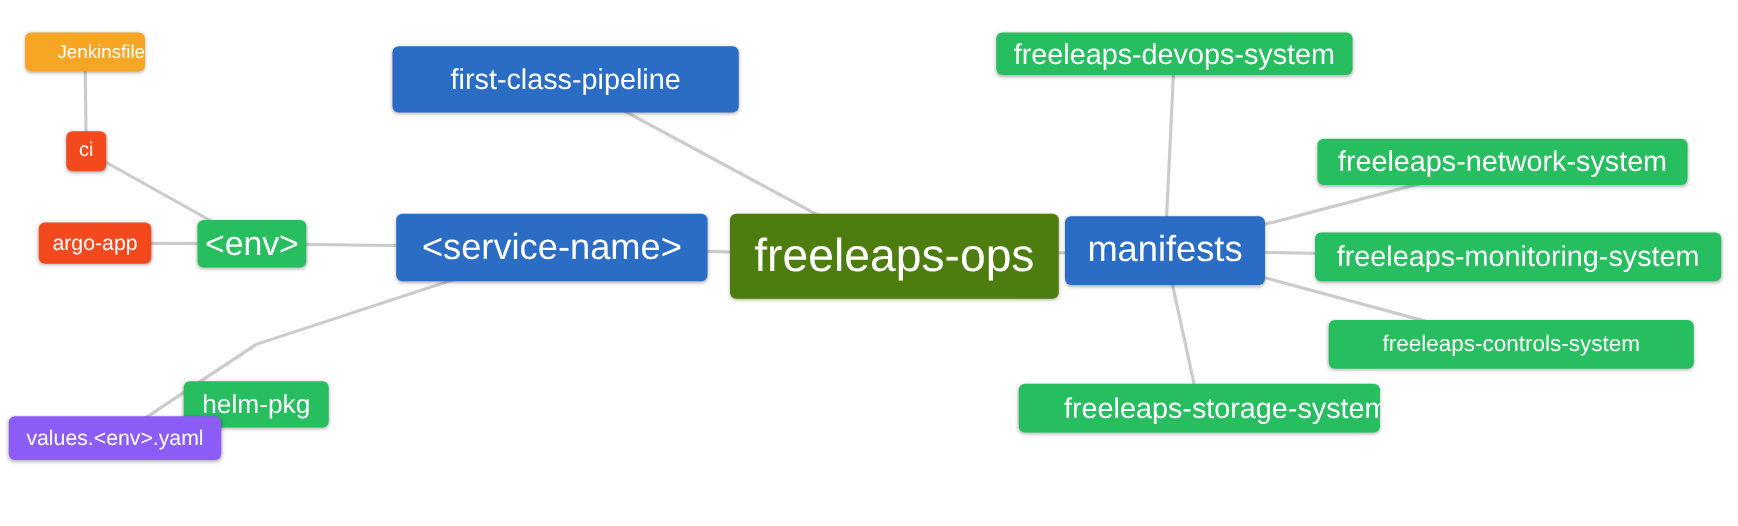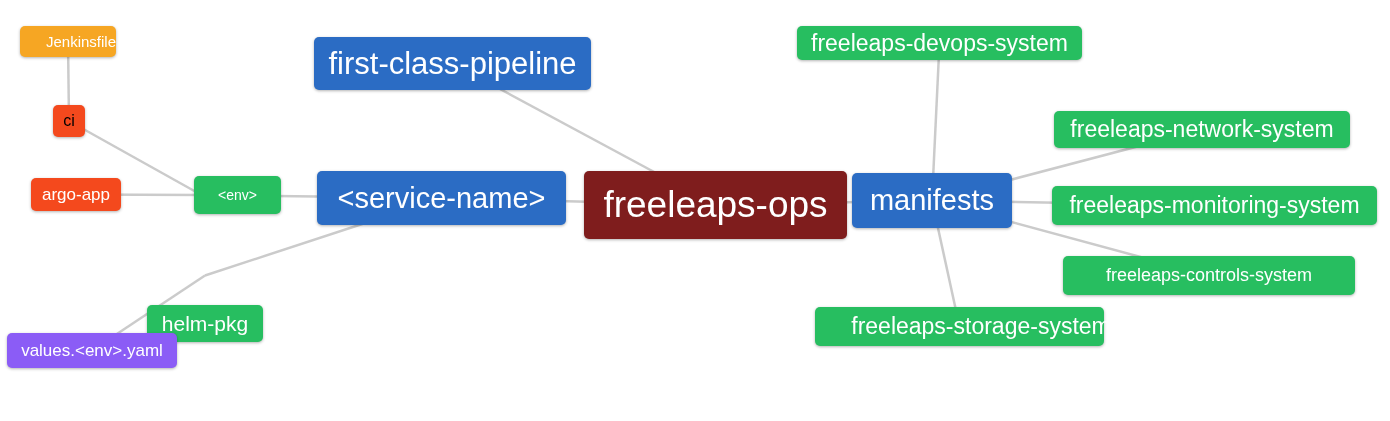--- a/index.html
+++ b/index.html
@@ -77,7 +77,7 @@
       <div class="node" style="left: 7px; top: 333px; width: 170px; height: 35px; background: #8b5cf6; font-size: 17px; color: rgb(255, 255, 255);">
         <span>values.&lt;env&gt;.yaml</span>
       </div>
-      <div class="node" style="left: 314px; top: 37px; width: 277px; height: 53px; background: rgb(43, 108, 196); font-size: 31px; color: rgb(255, 255, 255);">
+      <div class="node" style="left: 314px; top: 37px; width: 277px; height: 53px; background: rgb(43, 108, 196); font-size: 23px; color: rgb(255, 255, 255);">
         <span>first-class-pipeline</span>
       </div>
       <div class="node" style="left: 317px; top: 171px; width: 249px; height: 54px; background: rgb(43, 108, 196); font-size: 29px; color: rgb(255, 255, 255);">

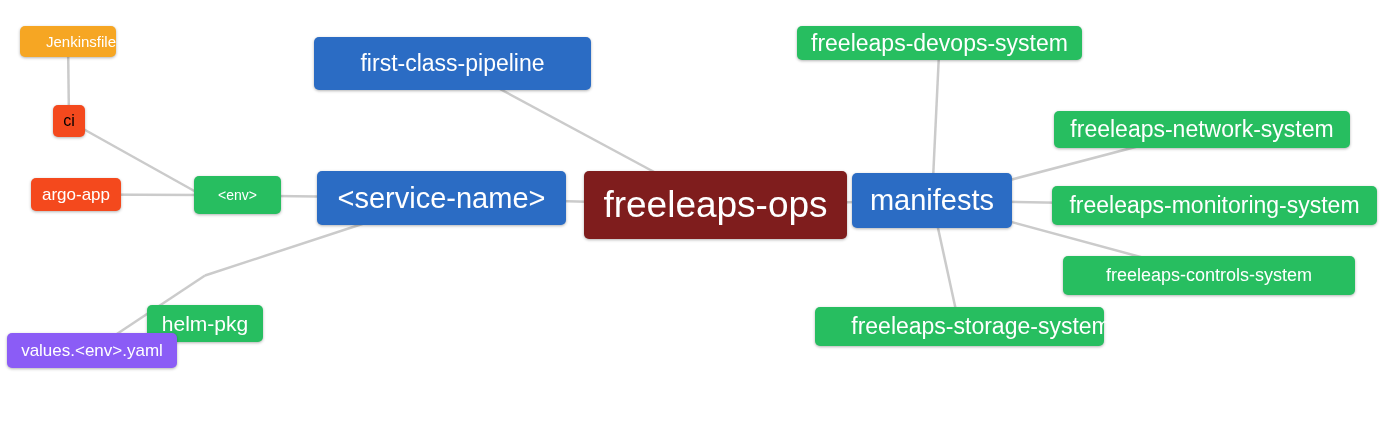--- a/index.html
+++ b/index.html
@@ -62,7 +62,7 @@
       <div class="node" style="left: 20px; top: 26px; width: 96px; height: 31px; background: rgb(246, 166, 35); font-size: 15px; color: rgb(255, 255, 255); padding-left: 26px;">
         <span>Jenkinsfile</span>
       </div>
-      <div class="node" style="left: 53px; top: 105px; width: 32px; height: 32px; background: rgb(244, 73, 29); font-size: 16px; color: #000000;">
+      <div class="node" style="left: 53px; top: 105px; width: 32px; height: 32px; background: rgb(244, 73, 29); font-size: 16px; color: #ffffff;">
         <span>ci</span>
       </div>
       <div class="node" style="left: 31px; top: 178px; width: 90px; height: 33px; background: rgb(244, 73, 29); font-size: 17px; color: rgb(255, 255, 255);">

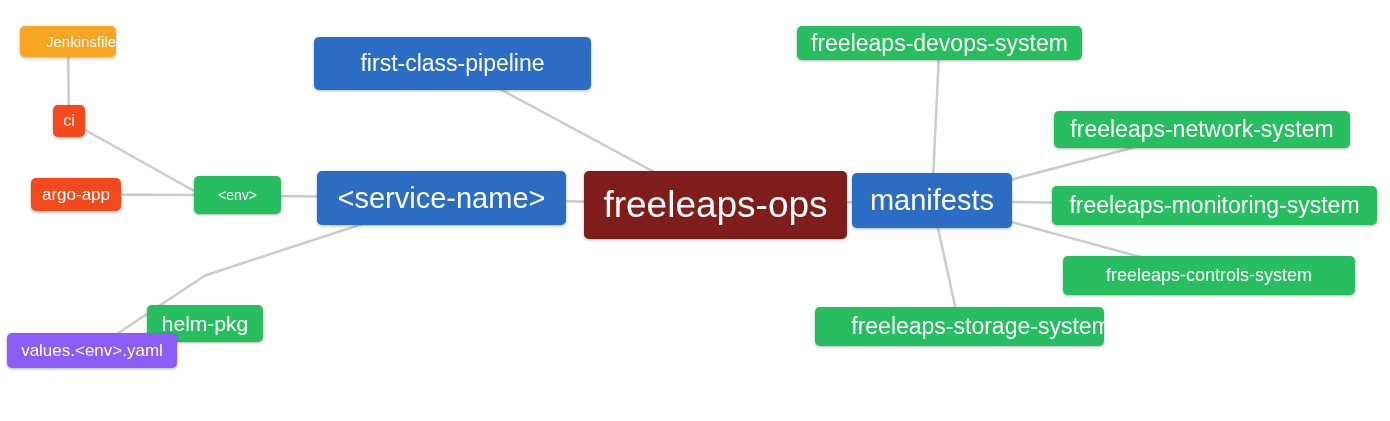--- a/index.html
+++ b/index.html
@@ -68,7 +68,7 @@
       <div class="node" style="left: 31px; top: 178px; width: 90px; height: 33px; background: rgb(244, 73, 29); font-size: 17px; color: rgb(255, 255, 255);">
         <span>argo-app</span>
       </div>
-      <div class="node" style="left: 158px; top: 176px; width: 87px; height: 38px; background: rgb(39, 190, 96); font-size: 14px; color: rgb(255, 255, 255); margin-left: 36px;">
+      <div class="node" style="left: 158px; top: 176px; width: 87px; height: 38px; background: rgb(39, 190, 96); font-size: 27px; color: rgb(255, 255, 255);">
         <span>&lt;env&gt;</span>
       </div>
       <div class="node" style="left: 147px; top: 257px; width: 116px; height: 37px; background: rgb(39, 190, 96); font-size: 21px; color: rgb(255, 255, 255); margin-top: 48px;">

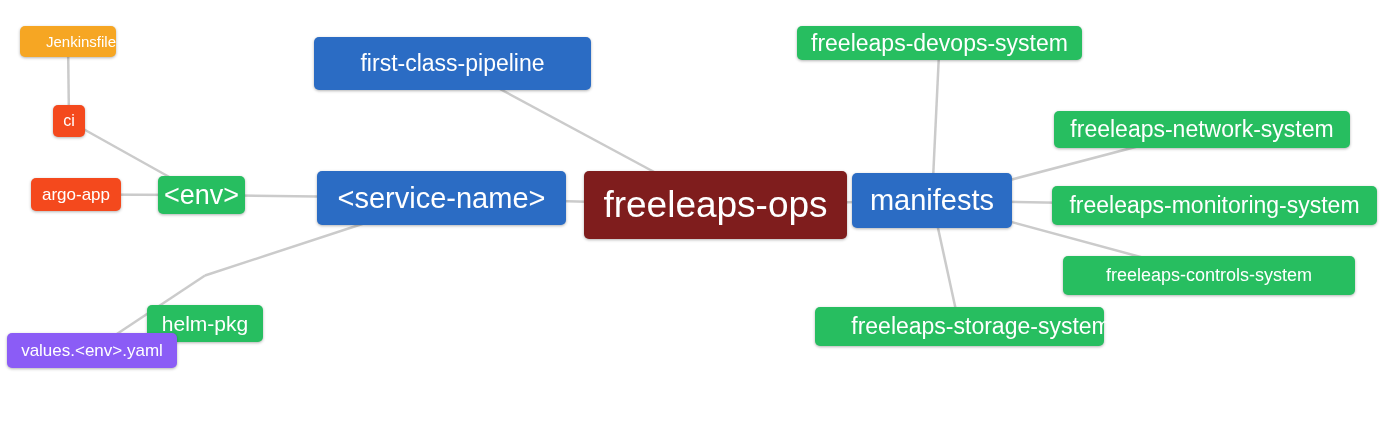--- a/index.html
+++ b/index.html
@@ -83,7 +83,7 @@
       <div class="node" style="left: 317px; top: 171px; width: 249px; height: 54px; background: rgb(43, 108, 196); font-size: 29px; color: rgb(255, 255, 255);">
         <span>&lt;service-name&gt;</span>
       </div>
-      <div class="node" style="left: 584px; top: 171px; width: 263px; height: 68px; background: #7f1d1d; font-size: 37px; color: rgb(255, 255, 255);">
+      <div class="node" style="left: 584px; top: 171px; width: 263px; height: 68px; background: #4d7c0f; font-size: 37px; color: rgb(255, 255, 255);">
         <span>freeleaps-ops</span>
       </div>
       <div class="node" style="left: 852px; top: 173px; width: 160px; height: 55px; background: rgb(43, 108, 196); font-size: 29px; color: rgb(255, 255, 255);">

